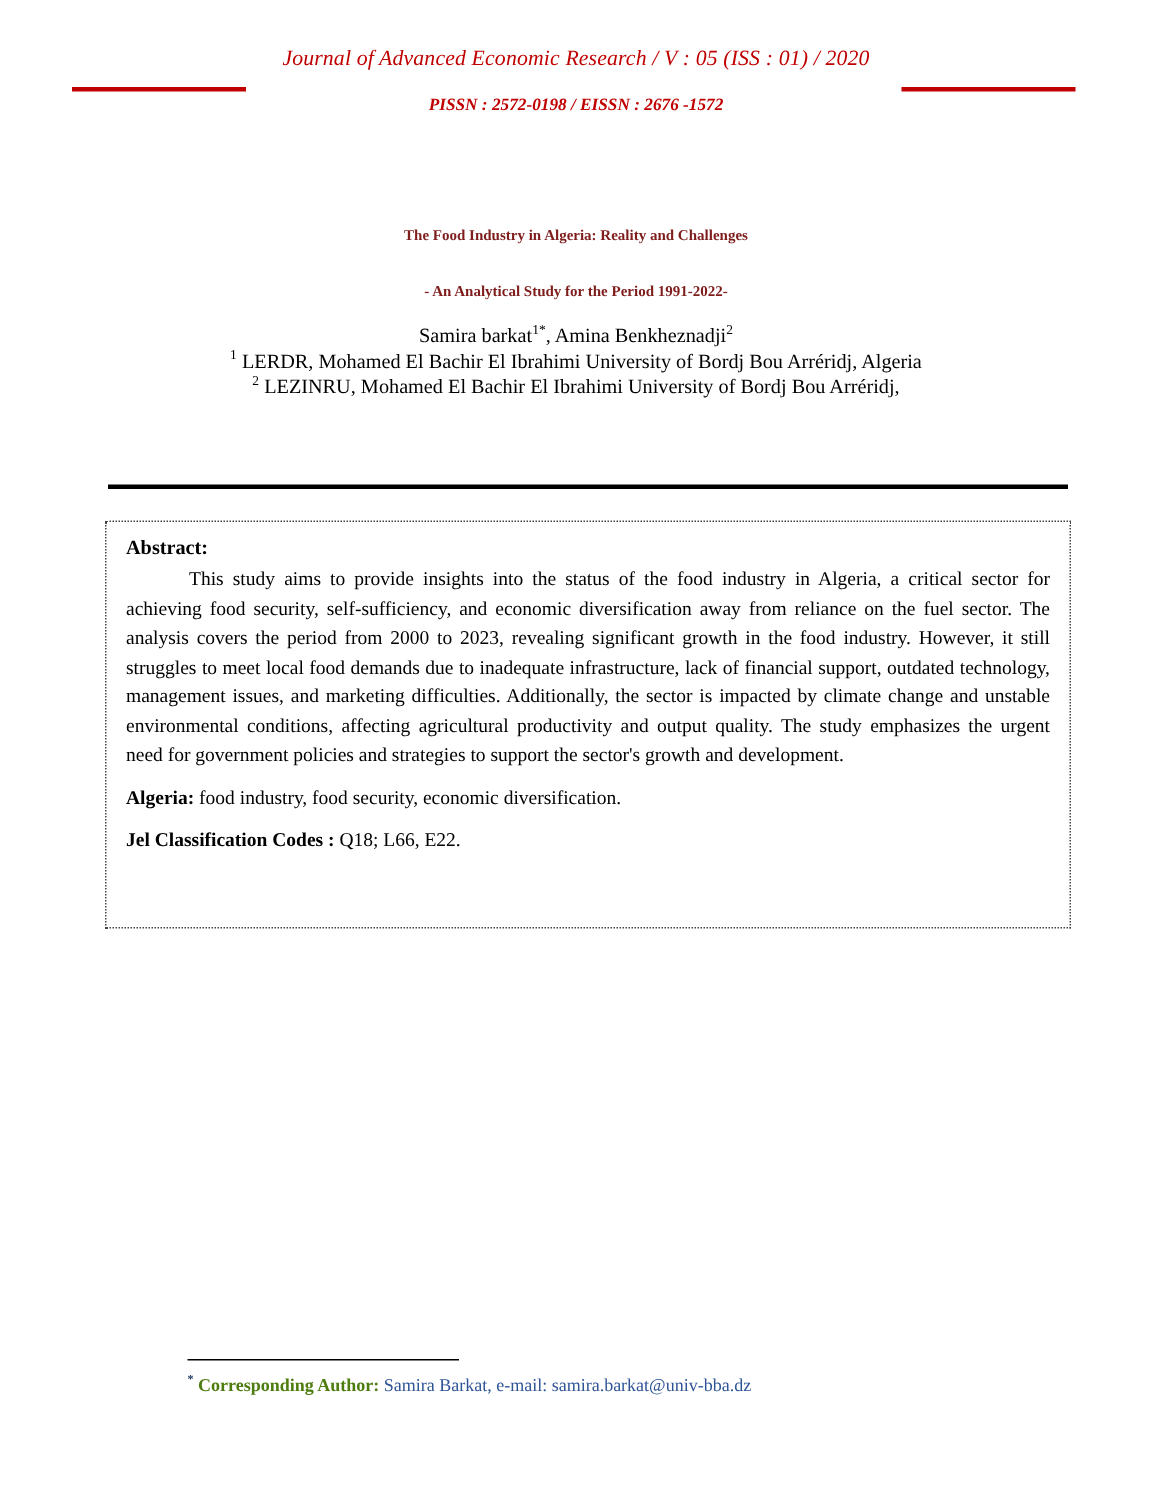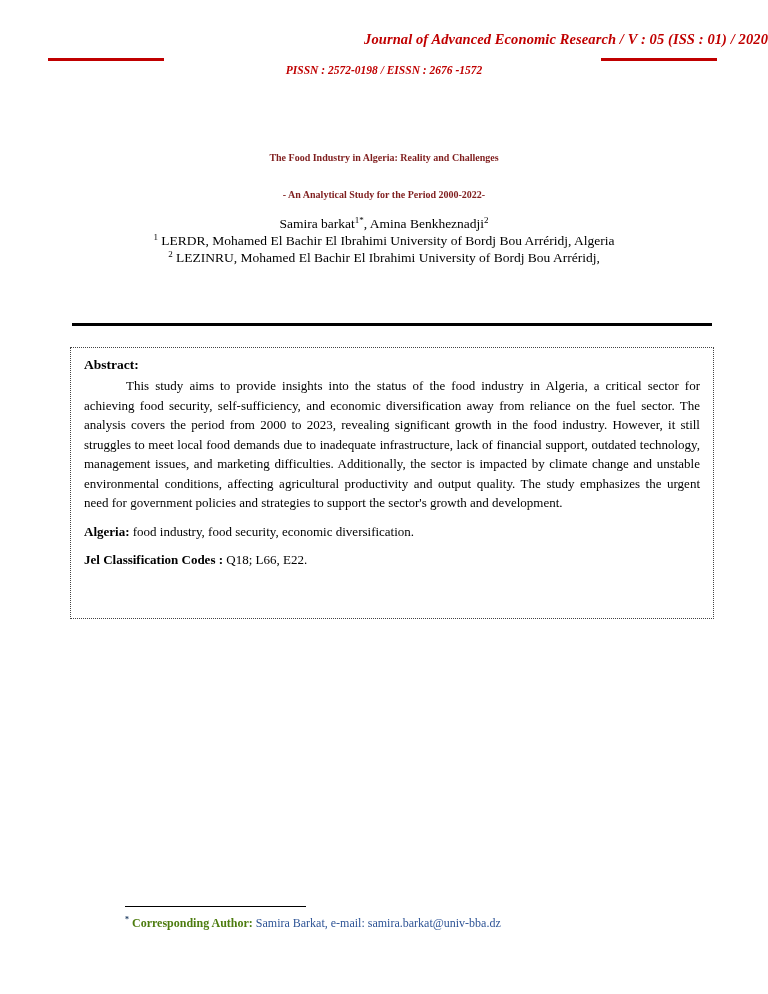--- a/index.html
+++ b/index.html
@@ -19,9 +19,9 @@
   .journal-line {
     position: absolute;
     top: 31px; left: 0; width: 100%;
-    text-align: right;
+    text-align: center;
     color: #c00000;
-    font-weight: bold;
+    font-weight: normal;
     font-style: italic;
     font-size: 14.5px;
     letter-spacing: 0.1px;

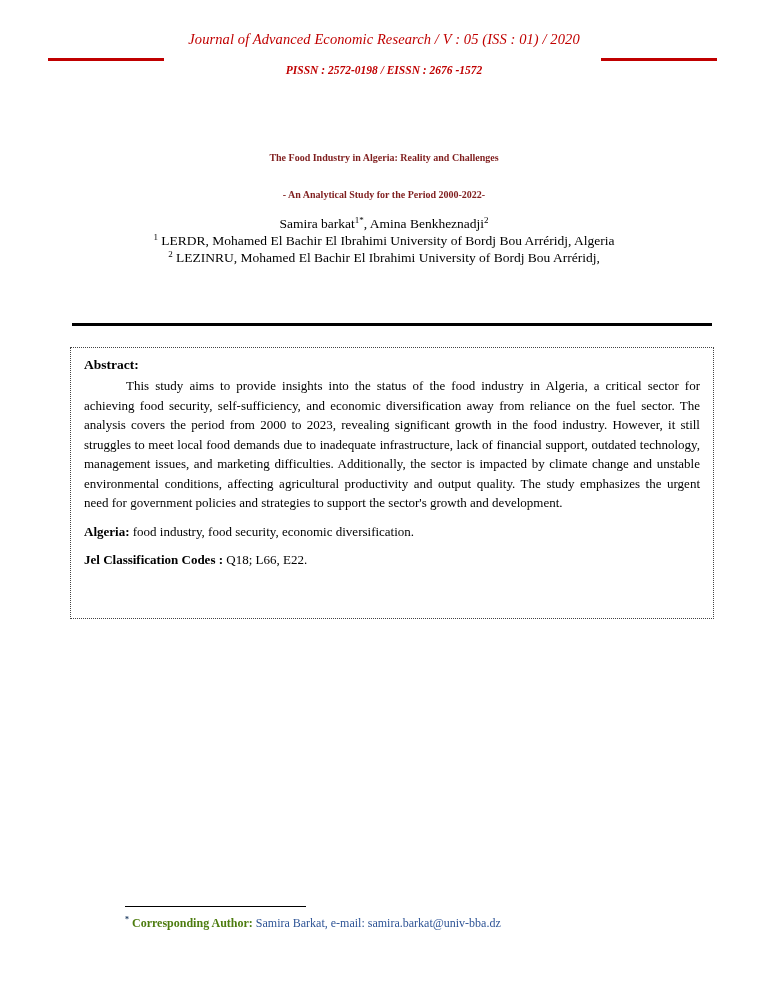--- a/index.html
+++ b/index.html
@@ -141,7 +141,7 @@
 
   <div class="paper-title">
     <div>The Food Industry in Algeria: Reality and Challenges</div>
-    <div>- An Analytical Study for the Period 2000-2022-</div>
+    <div>- An Analytical Study for the Period 1991-2022-</div>
   </div>
 
   <div class="authors-block">

